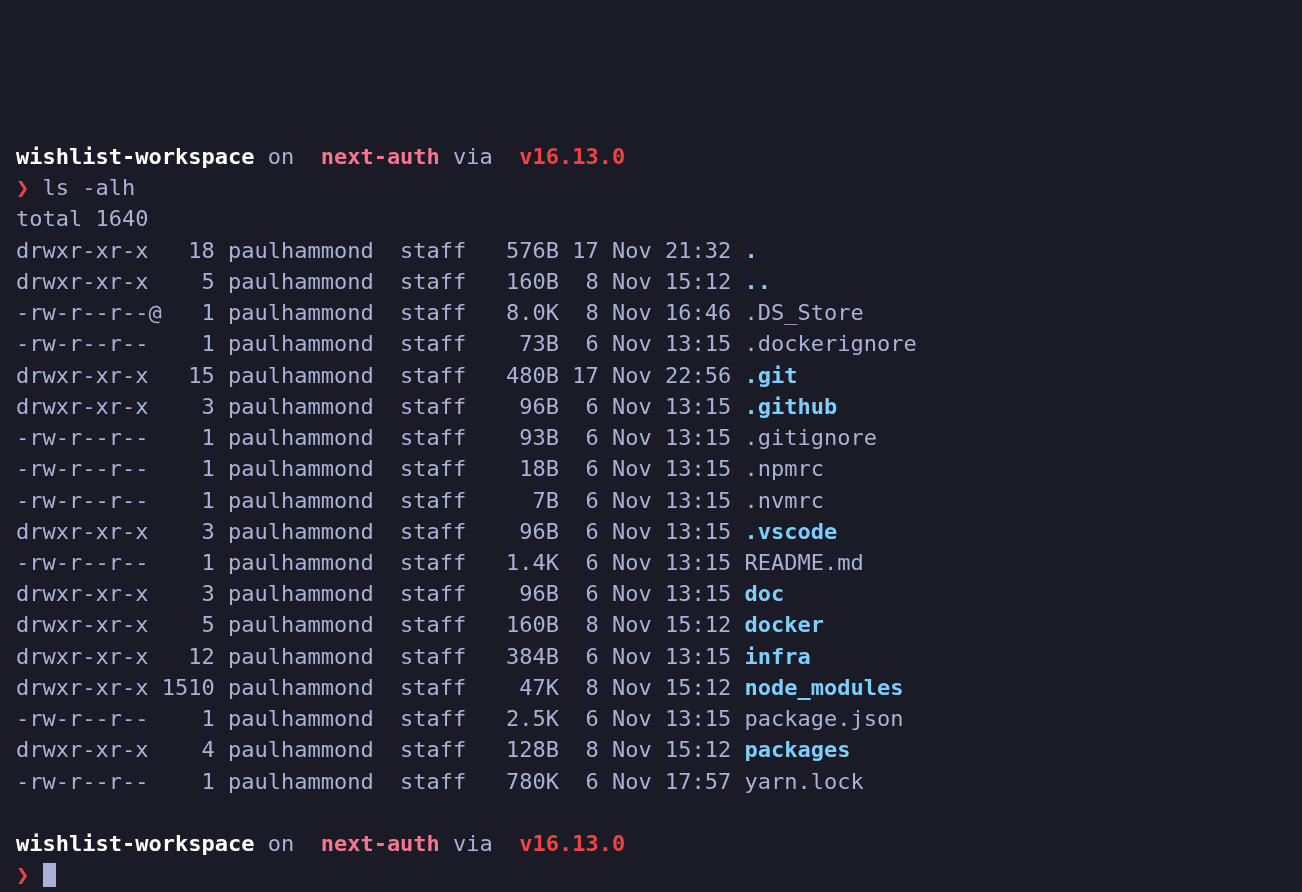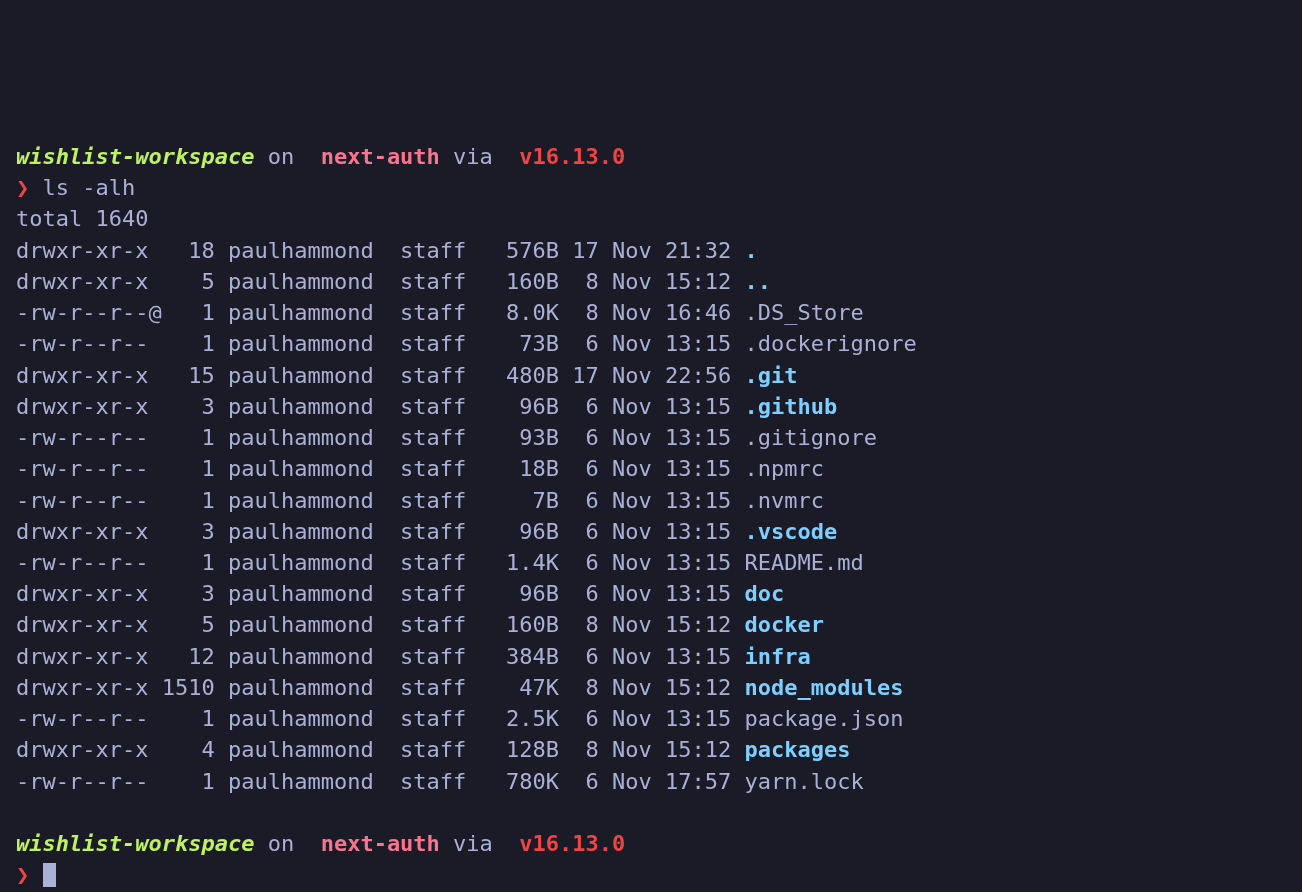--- a/index.html
+++ b/index.html
@@ -19,7 +19,7 @@
       height: 892px;
       overflow: hidden;
     }
-    .cyan { color: #bef264; font-style: italic; }
+    .cyan { color: #ffffff; }
     .pink { color: #f7768e; }
     .green { color: #ef4444; }
     .gray { color: #a9b1d6; }

